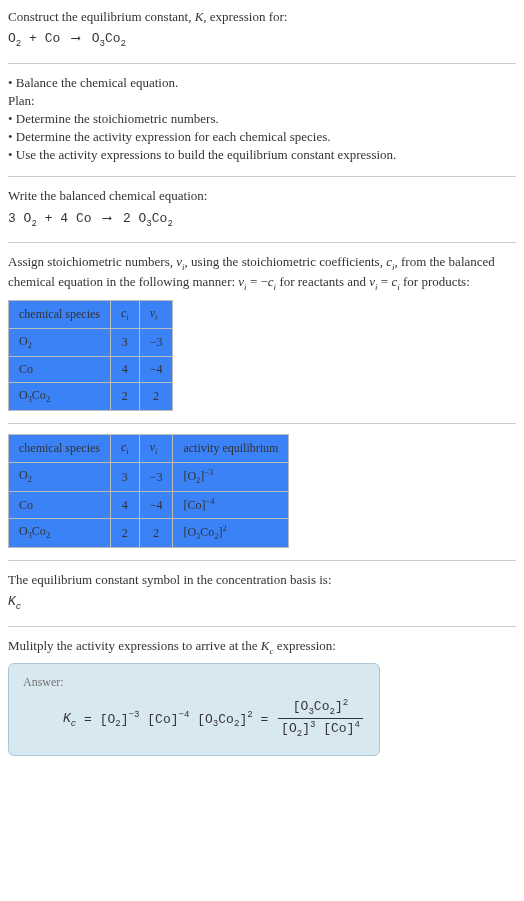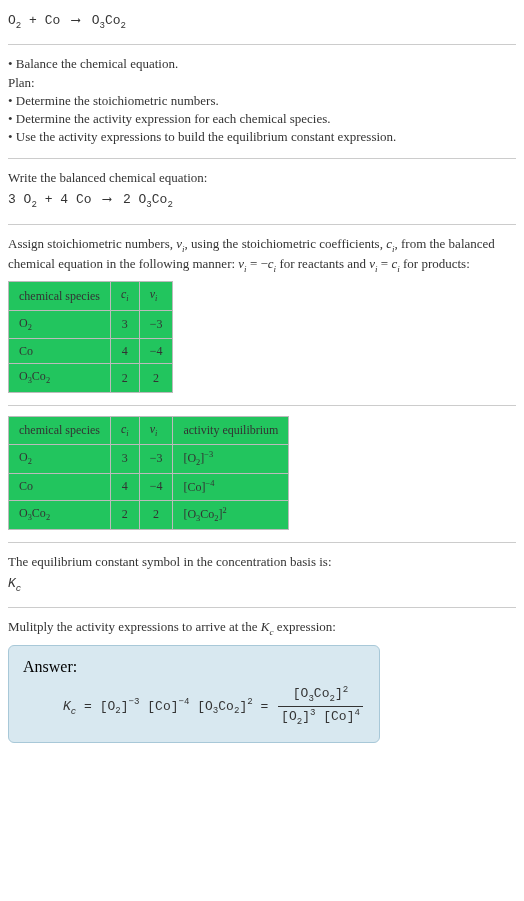--- a/index.html
+++ b/index.html
@@ -94,6 +94,7 @@
 <body>
 
 <div class="section">
+  <div>Construct the equilibrium constant, <span class="italic">K</span>, expression for:</div>
   <div class="equation">
     O<sub>2</sub> + Co <span class="arrow">⟶</span> O<sub>3</sub>Co<sub>2</sub>
   </div>

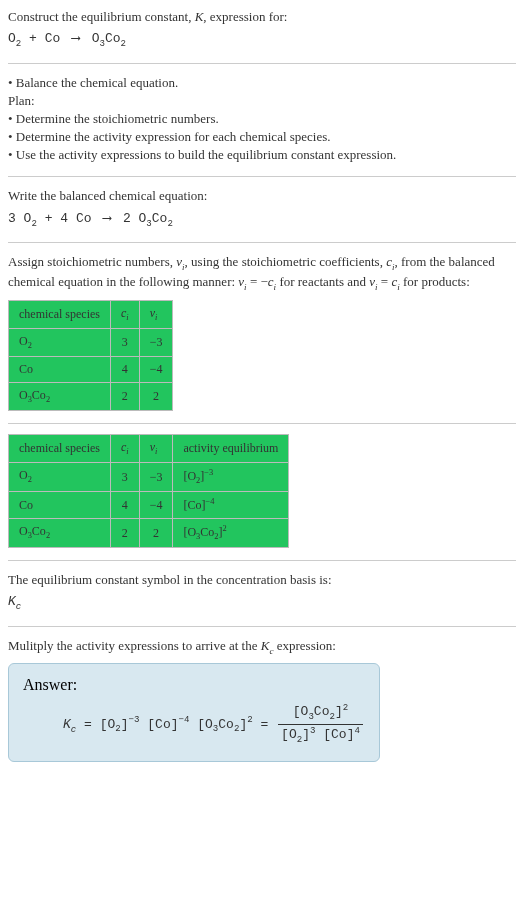--- a/index.html
+++ b/index.html
@@ -47,7 +47,7 @@
       border: 1px solid #bbb;
       padding: 4px 10px;
       text-align: left;
-      background: #22c55e;
+      background: #3b82f6;
       margin-left: 27px;
     }
     .center {

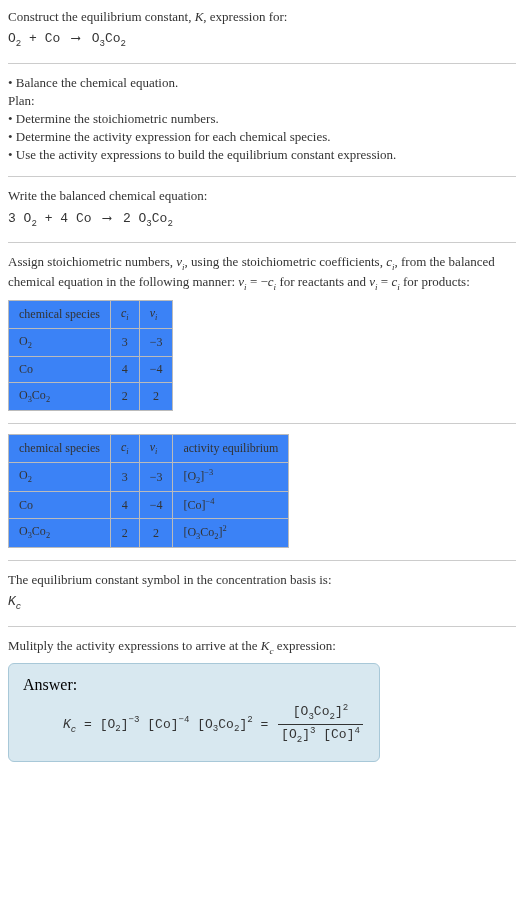--- a/index.html
+++ b/index.html
@@ -63,8 +63,8 @@
       min-width: 310px;
     }
     .answer-label {
-      font-size: 16px;
-      color: #000000;
+      font-size: 12px;
+      color: #737373;
       margin-bottom: 6px;
     }
     .fraction {

